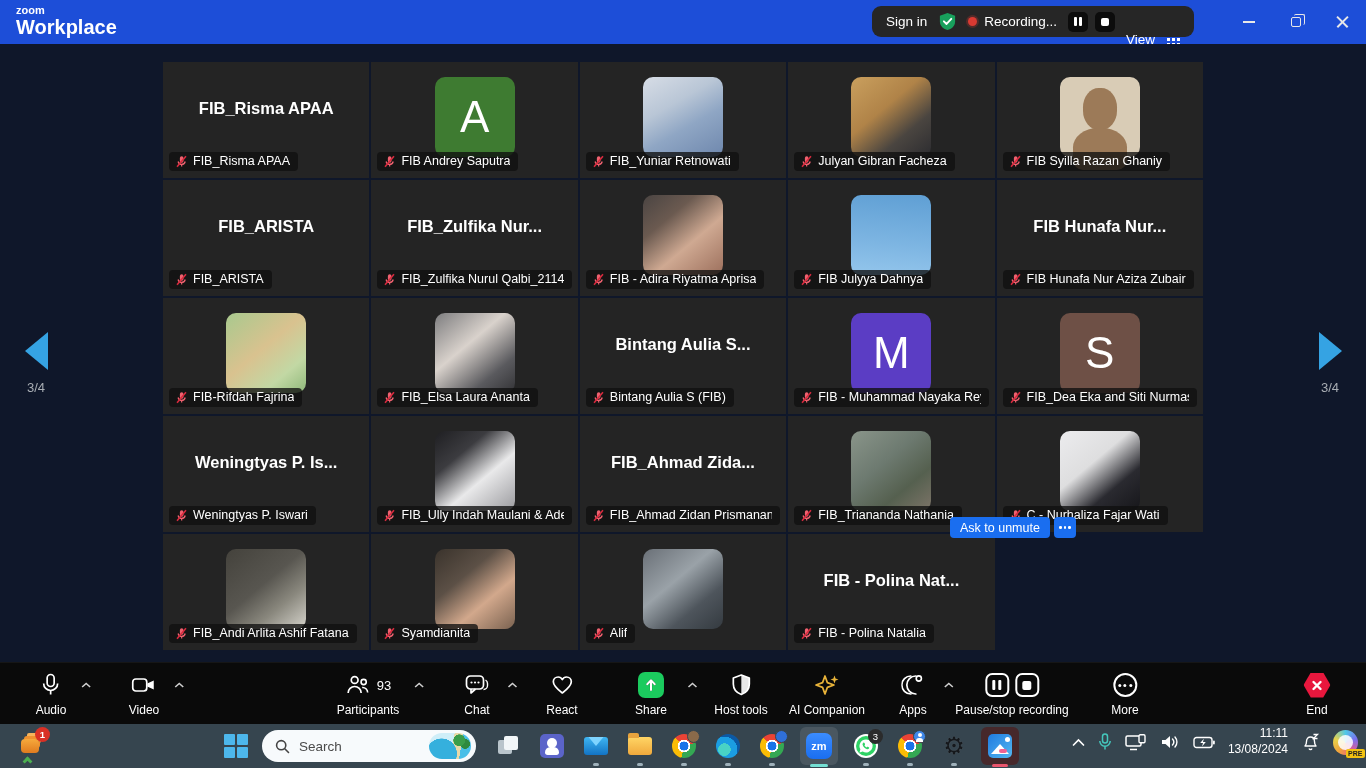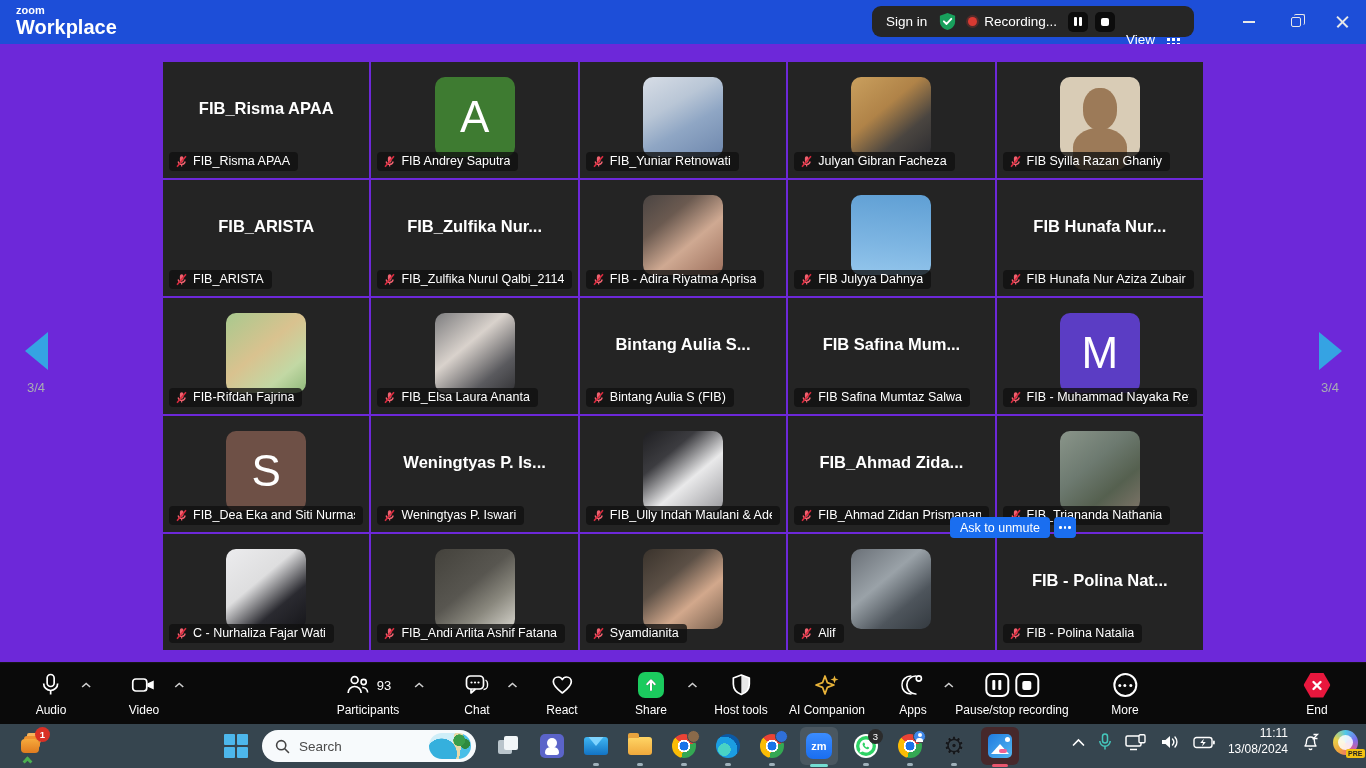--- a/index.html
+++ b/index.html
@@ -33,7 +33,7 @@
   .ic-close::before{ transform:rotate(45deg);} .ic-close::after{ transform:rotate(-45deg);}
 
   
-  .stage { position:absolute; top:44px; left:0; width:1366px; height:618px; background:#6d28d9; }
+  .stage { position:absolute; top:44px; left:0; width:1366px; height:618px; background:#0f172a; }
   .gallery { position:absolute; left:163px; top:18px; width:1040px; height:588px; display:grid;
     grid-template-columns:repeat(5,1fr); grid-template-rows:repeat(5,1fr); gap:2px; }
   .tile { position:relative; background:#242424; overflow:hidden; }

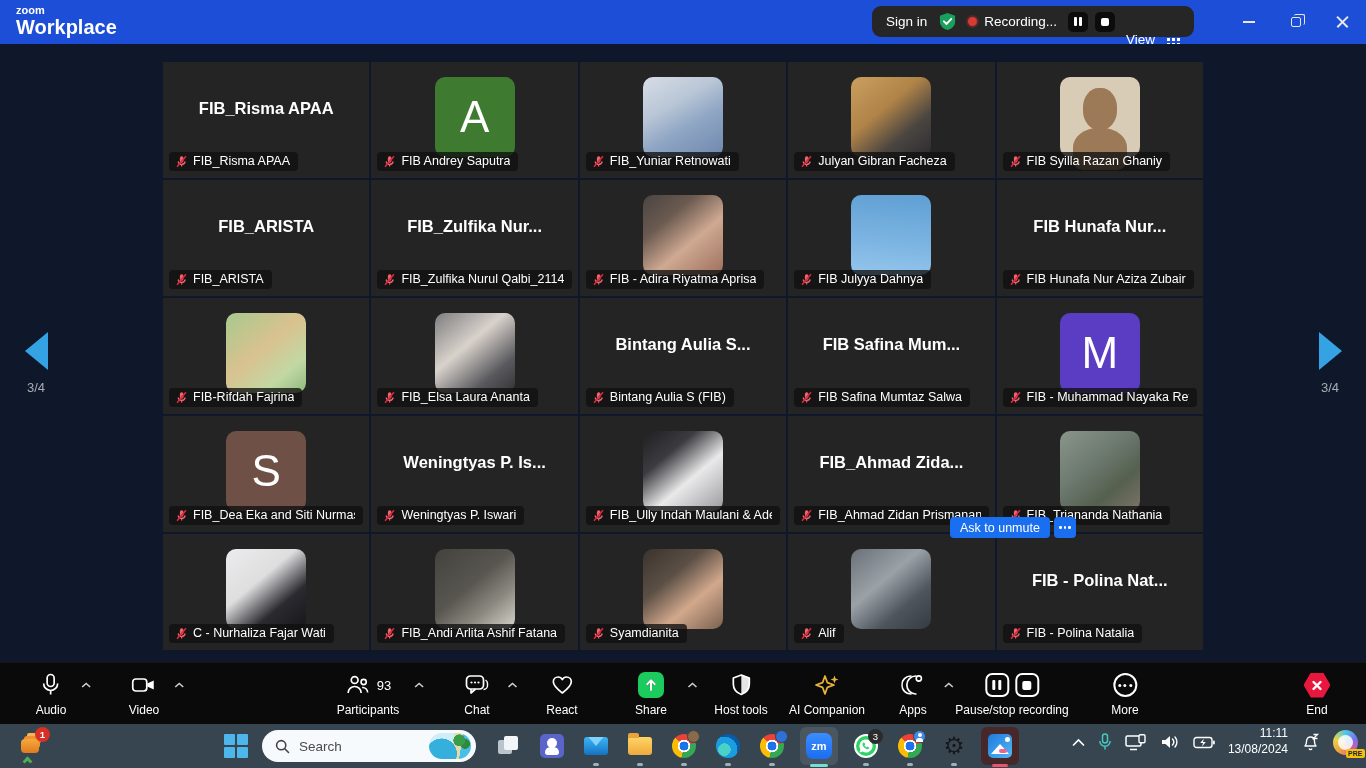--- a/index.html
+++ b/index.html
@@ -379,19 +379,6 @@
       </div>
     </div>
 
-    <div class="tile">
-      <div class="tile-center">FIB Safina Mum...</div>
-
-      <div class="tile-label">
-        <svg class="mic-muted" viewBox="0 0 16 16">
-          <rect x="6" y="1.5" width="4.4" height="8" rx="2.2" fill="#ef6270"></rect>
-          <path d="M3.8 8 a4.5 4.5 0 0 0 8.8 0" stroke="#ef6270" stroke-width="1.5" fill="none"></path>
-          <line x1="8.2" y1="11" x2="8.2" y2="14" stroke="#ef6270" stroke-width="1.5"></line>
-          <line x1="2.5" y1="14.5" x2="13.5" y2="1.5" stroke="#d92b3f" stroke-width="2"></line>
-        </svg>
-        <span>FIB Safina Mumtaz Salwa</span>
-      </div>
-    </div>
 
     <div class="tile">
 

